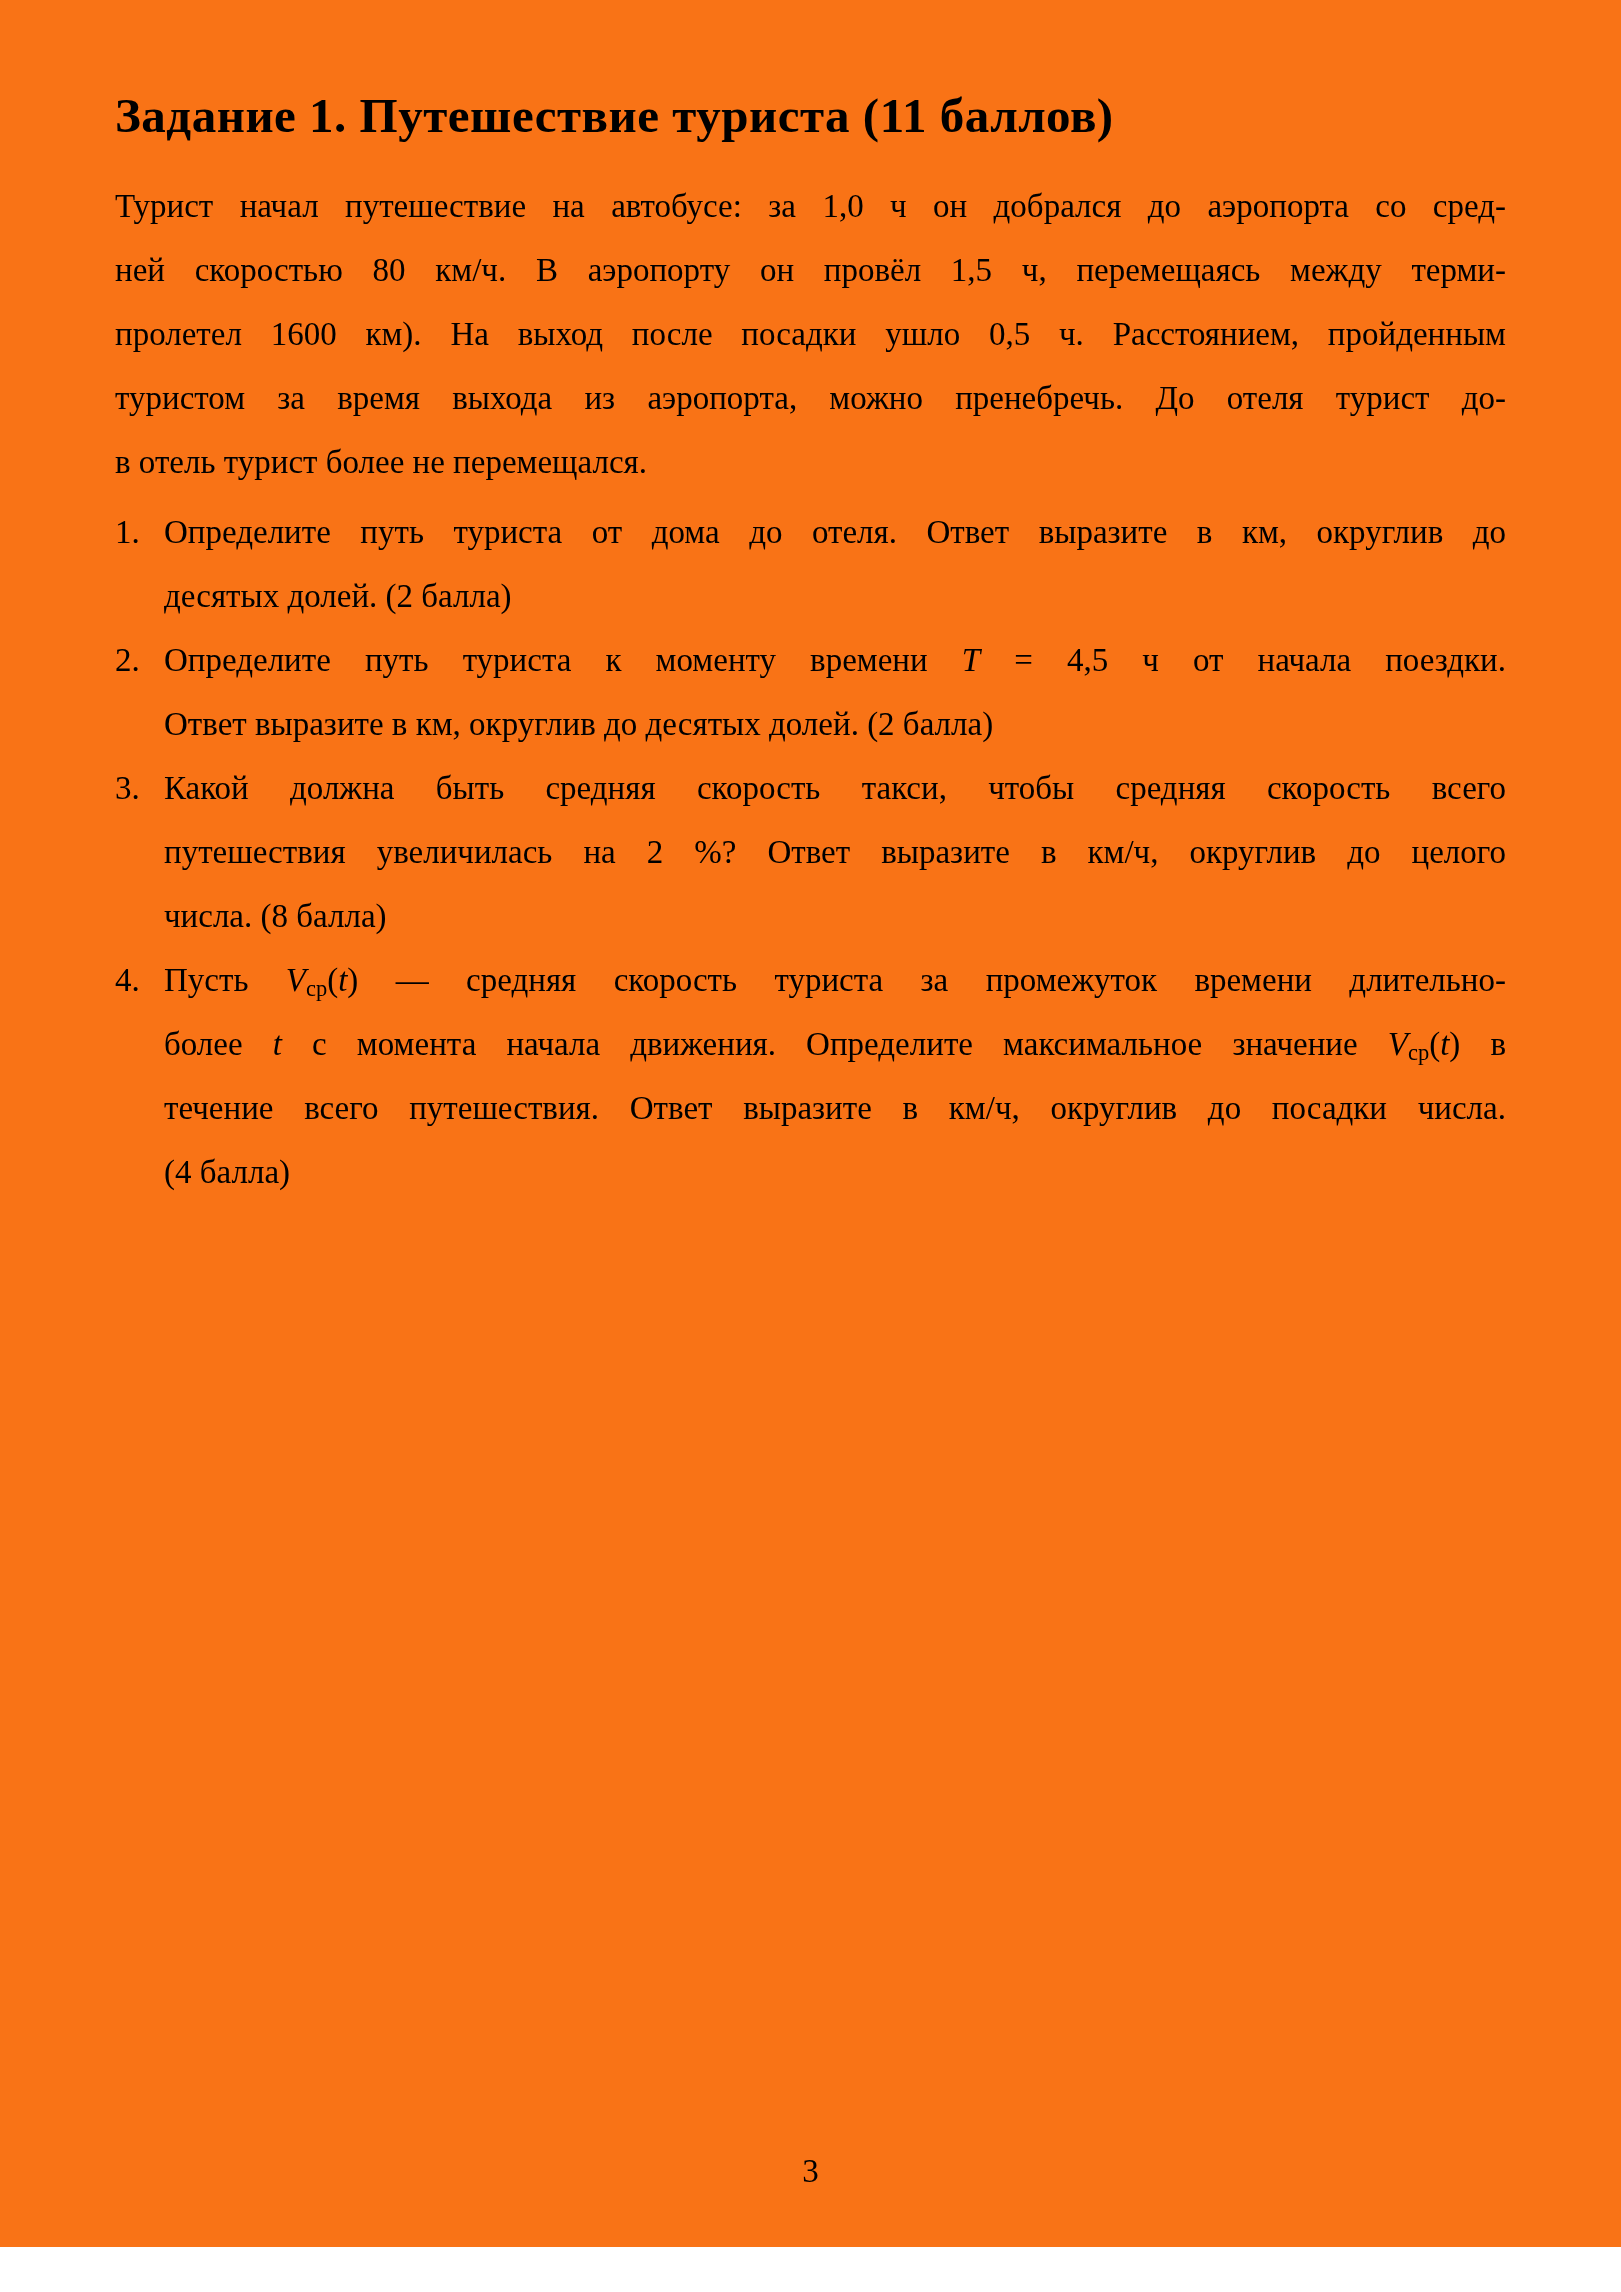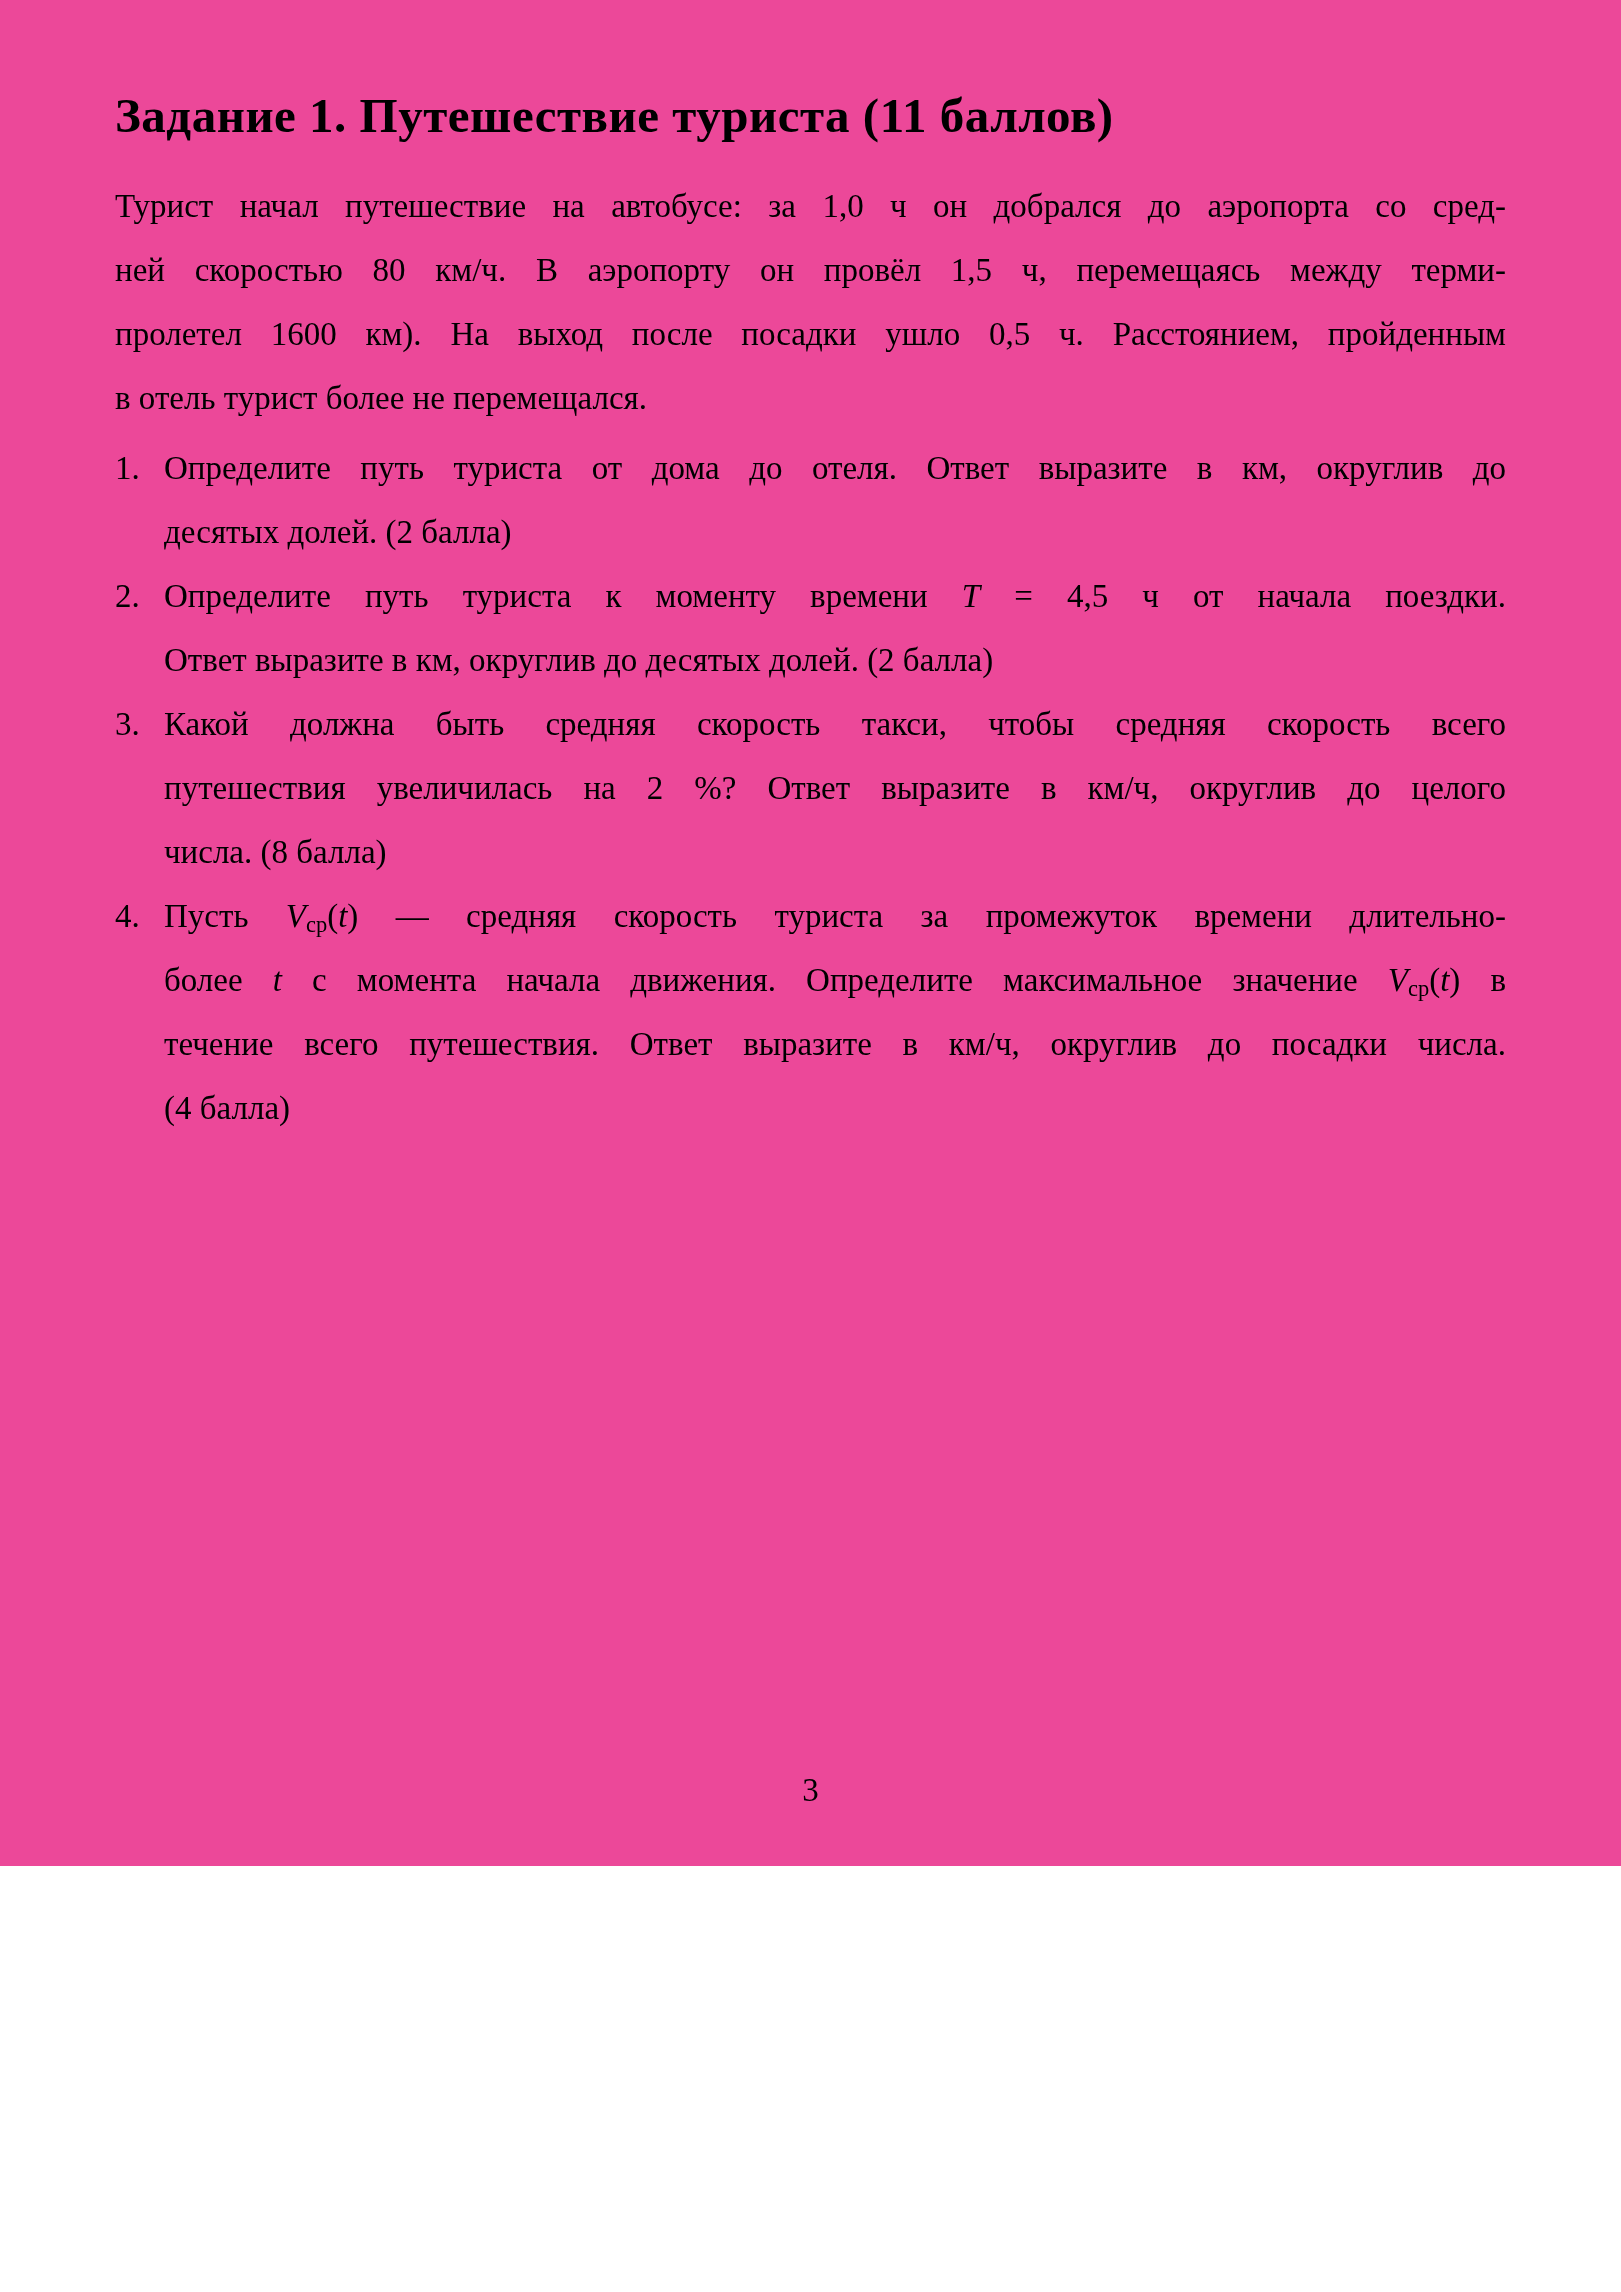--- a/index.html
+++ b/index.html
@@ -10,8 +10,8 @@
   .page {
     position: relative;
     width: 1621px;
-    height: 1866px;
-    background: #ec4899;
+    height: 2247px;
+    background: #f97316;
     color: #000000;
     font-family: "Liberation Serif", "DejaVu Serif", serif;
     box-sizing: border-box;

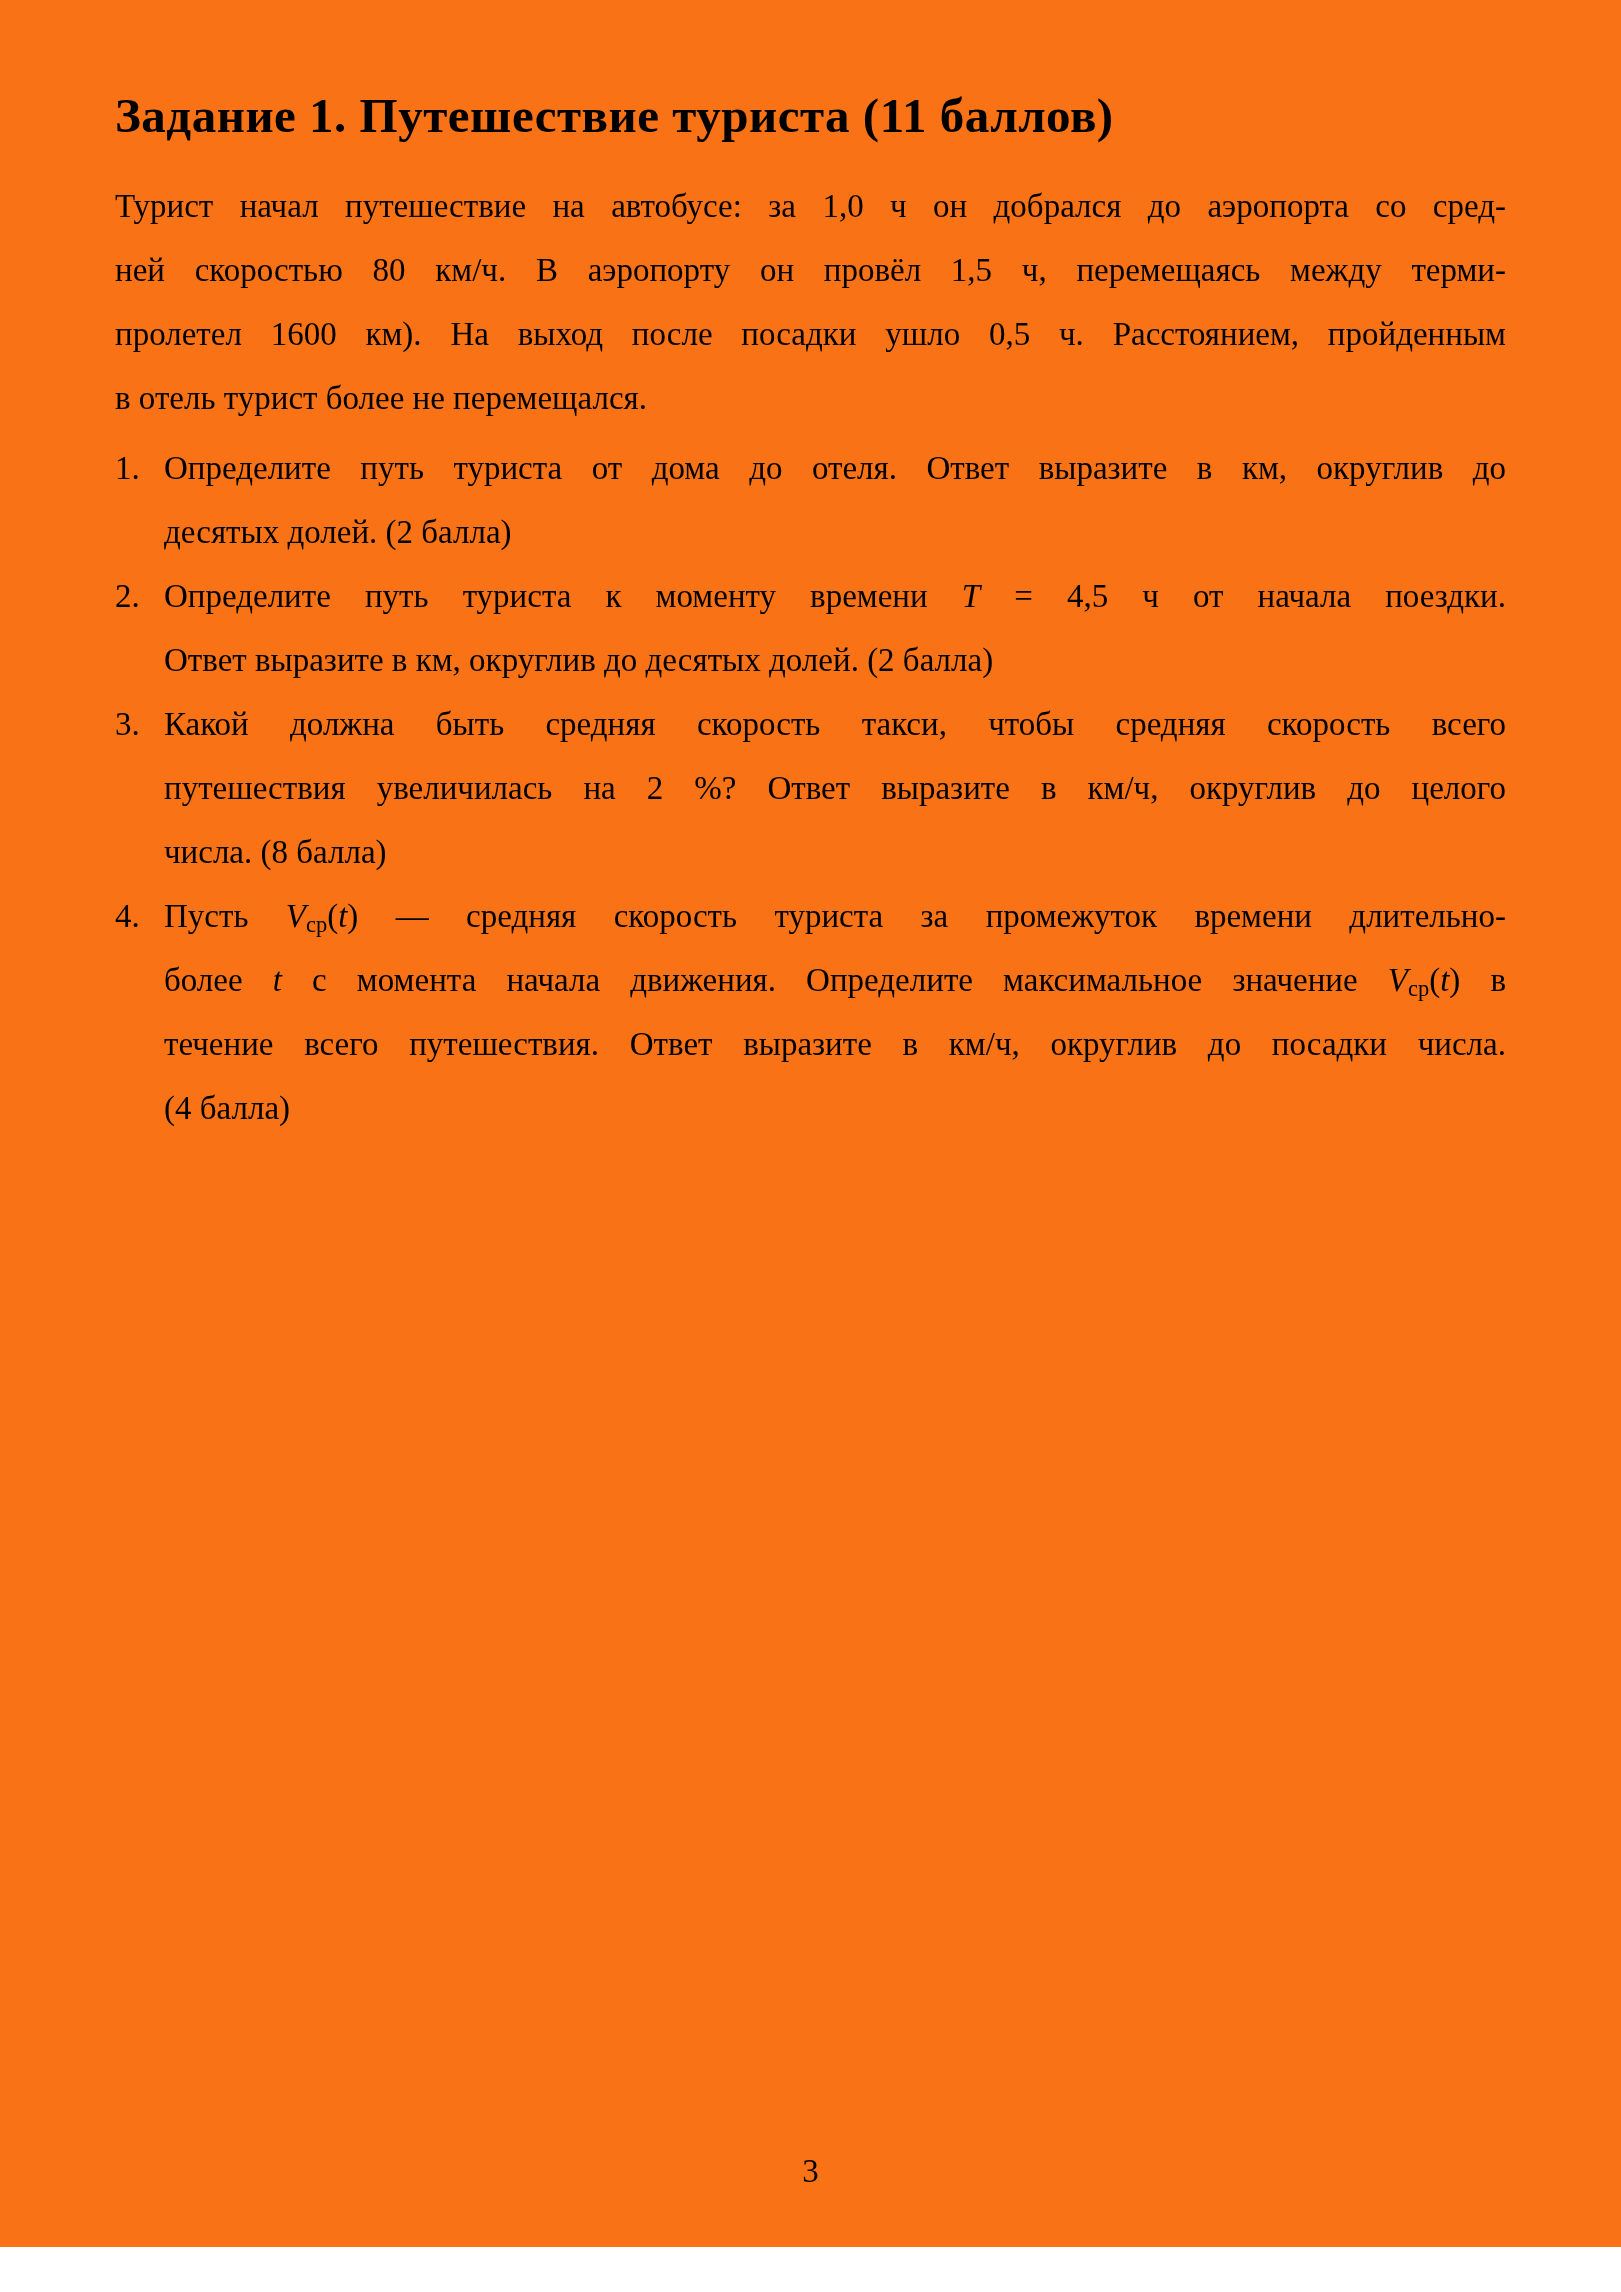--- a/index.html
+++ b/index.html
@@ -90,6 +90,7 @@
     <span class="tline jline">Турист начал путешествие на автобусе: за 1,0 ч он добрался до аэропорта со сред-</span>
     <span class="tline jline">ней скоростью 80 км/ч. В аэропорту он провёл 1,5 ч, перемещаясь между терми-</span>
     <span class="tline jline">пролетел 1600 км). На выход после посадки ушло 0,5 ч. Расстоянием, пройденным</span>
+    <span class="tline jline">туристом за время выхода из аэропорта, можно пренебречь. До отеля турист до-</span>
     <span class="tline lline">в отель турист более не перемещался.</span>
   </div>
 

